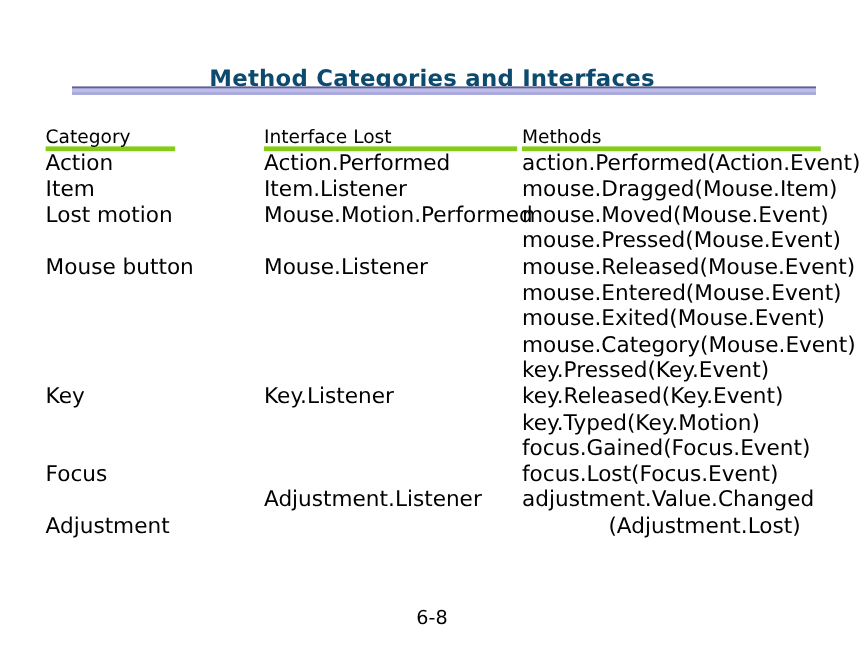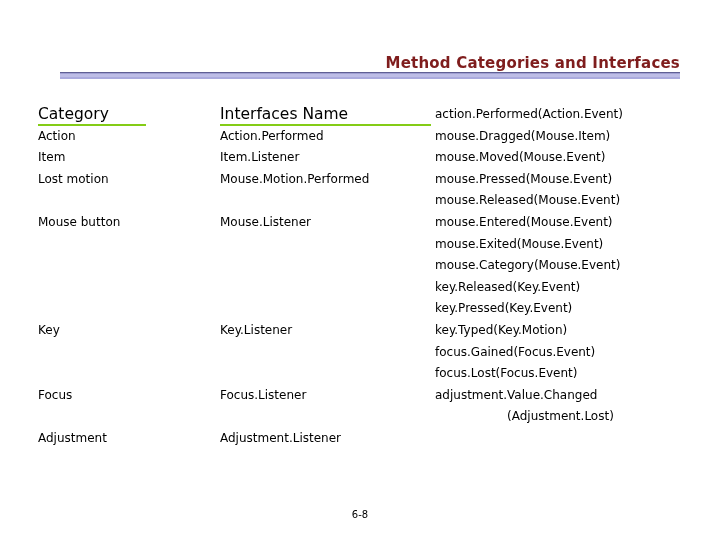--- a/index.html
+++ b/index.html
@@ -31,11 +31,11 @@
     left: 40px;
     top: 40px;
     width: 640px;
-    text-align: right;
-    font-size: 15px;
+    text-align: center;
+    font-size: 19px;
     line-height: 26px;
     letter-spacing: 0.2px;
-    color: #7f1d1d;
+    color: #0c4a6e;
     white-space: nowrap;
   }
 

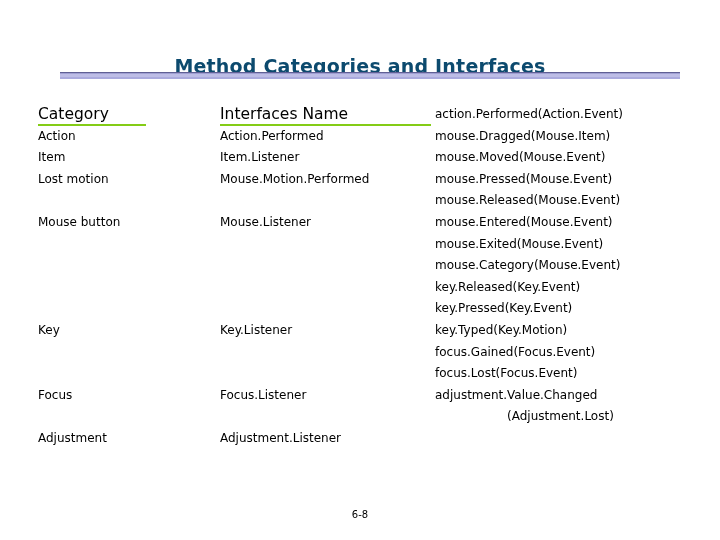--- a/index.html
+++ b/index.html
@@ -85,7 +85,7 @@
     line-height: 20px;
     font-size: 15.5px;
     white-space: nowrap;
-    border-bottom: 2px solid #84cc16;
+    border-bottom: 4px solid #84cc16;
     box-sizing: border-box;
   }
   #col-category  .col-head { width: 108px; }

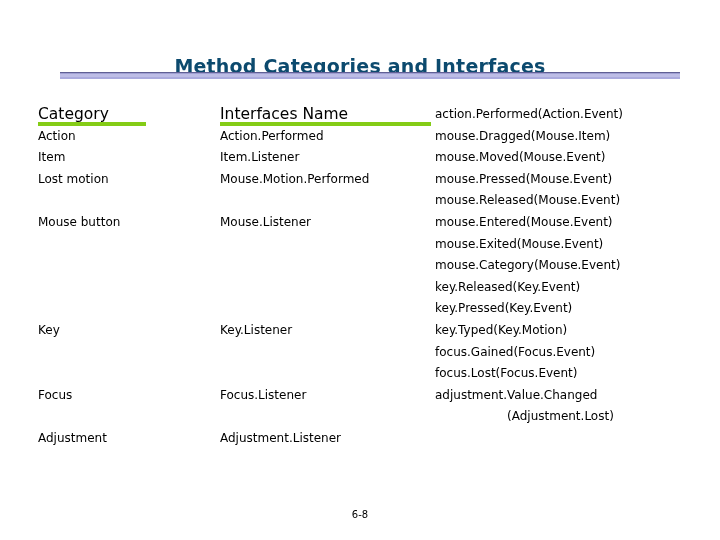--- a/index.html
+++ b/index.html
@@ -140,7 +140,7 @@
     </div>
 
     <div class="col" id="col-interface">
-      <div class="col-head">Interfaces Name</div>
+      <div class="col-head">Interface Lost</div>
       <div id="interface-cells">
           <div class="cell">Action.Performed</div>
           <div class="cell">Item.Listener</div>

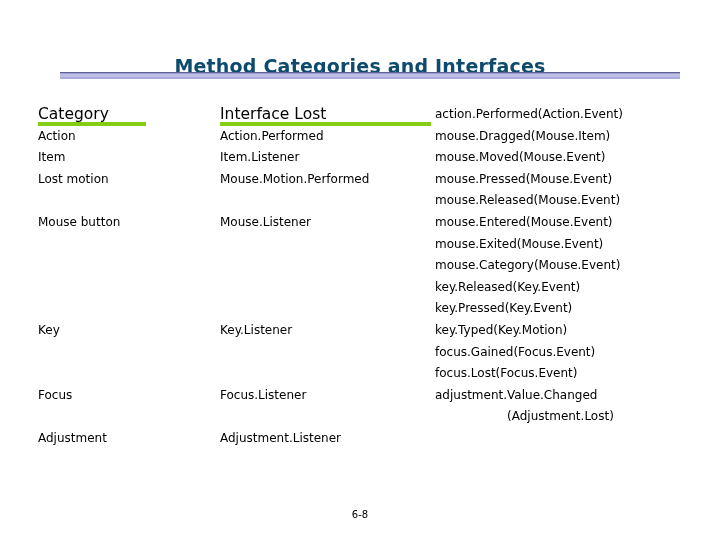--- a/index.html
+++ b/index.html
@@ -162,6 +162,7 @@
     </div>
 
     <div class="col" id="col-methods">
+      <div class="col-head">Methods</div>
       <div id="method-cells">
           <div class="cell">action.Performed(Action.Event)</div>
           <div class="cell">mouse.Dragged(Mouse.Item)</div>

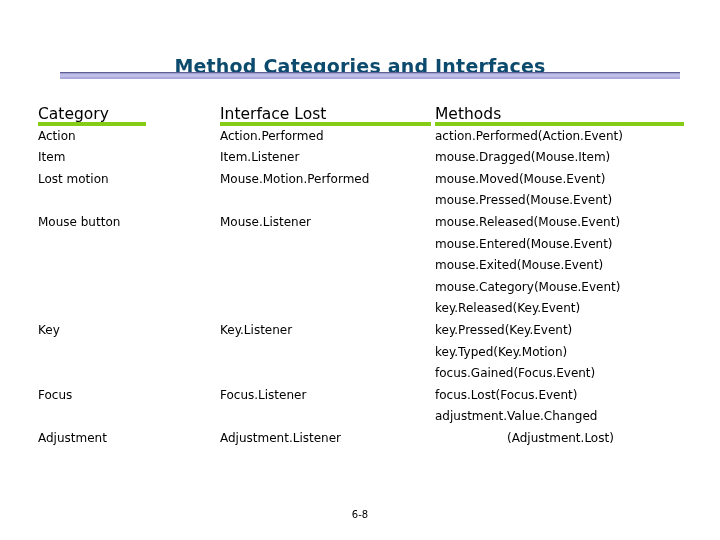--- a/index.html
+++ b/index.html
@@ -74,7 +74,7 @@
   .cell {
     height: 21.6px;
     line-height: 21.6px;
-    font-size: 12px;
+    font-size: 18px;
     white-space: nowrap;
     overflow: visible;
   }

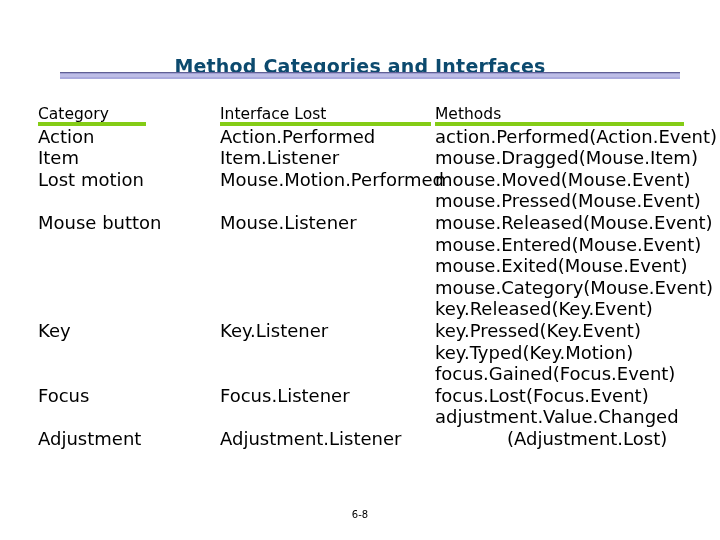--- a/index.html
+++ b/index.html
@@ -172,8 +172,8 @@
           <div class="cell">mouse.Entered(Mouse.Event)</div>
           <div class="cell">mouse.Exited(Mouse.Event)</div>
           <div class="cell">mouse.Category(Mouse.Event)</div>
+          <div class="cell">key.Pressed(Key.Event)</div>
           <div class="cell">key.Released(Key.Event)</div>
-          <div class="cell">key.Pressed(Key.Event)</div>
           <div class="cell">key.Typed(Key.Motion)</div>
           <div class="cell">focus.Gained(Focus.Event)</div>
           <div class="cell">focus.Lost(Focus.Event)</div>

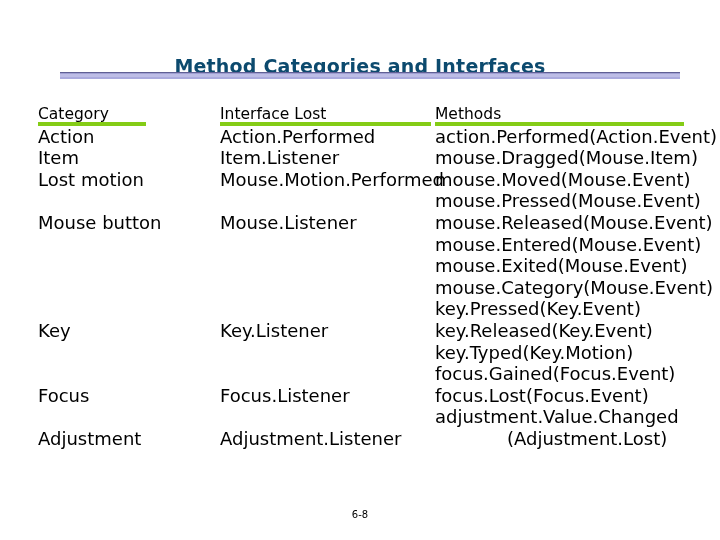--- a/index.html
+++ b/index.html
@@ -154,7 +154,6 @@
           <div class="cell">Key.Listener</div>
           <div class="cell blank">&nbsp;</div>
           <div class="cell blank">&nbsp;</div>
-          <div class="cell">Focus.Listener</div>
           <div class="cell blank">&nbsp;</div>
           <div class="cell">Adjustment.Listener</div>
           <div class="cell blank">&nbsp;</div>

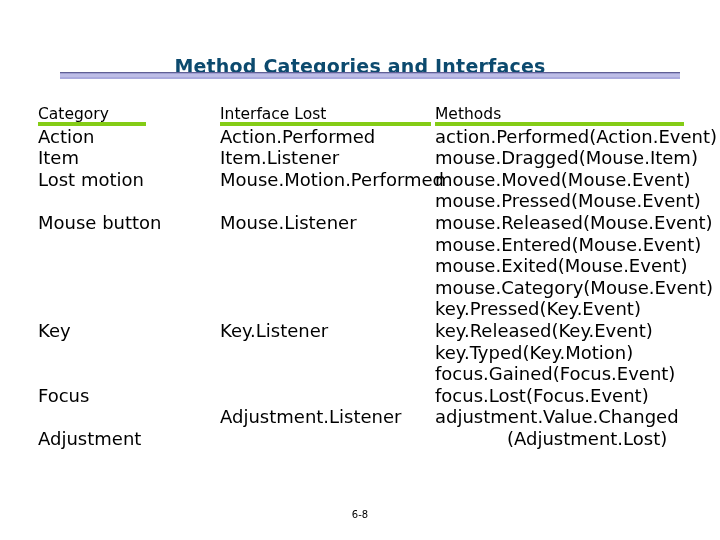--- a/index.html
+++ b/index.html
@@ -101,7 +101,7 @@
     top: 508px;
     width: 720px;
     text-align: center;
-    font-size: 10px;
+    font-size: 16px;
     line-height: 14px;
     color: #000000;
   }

